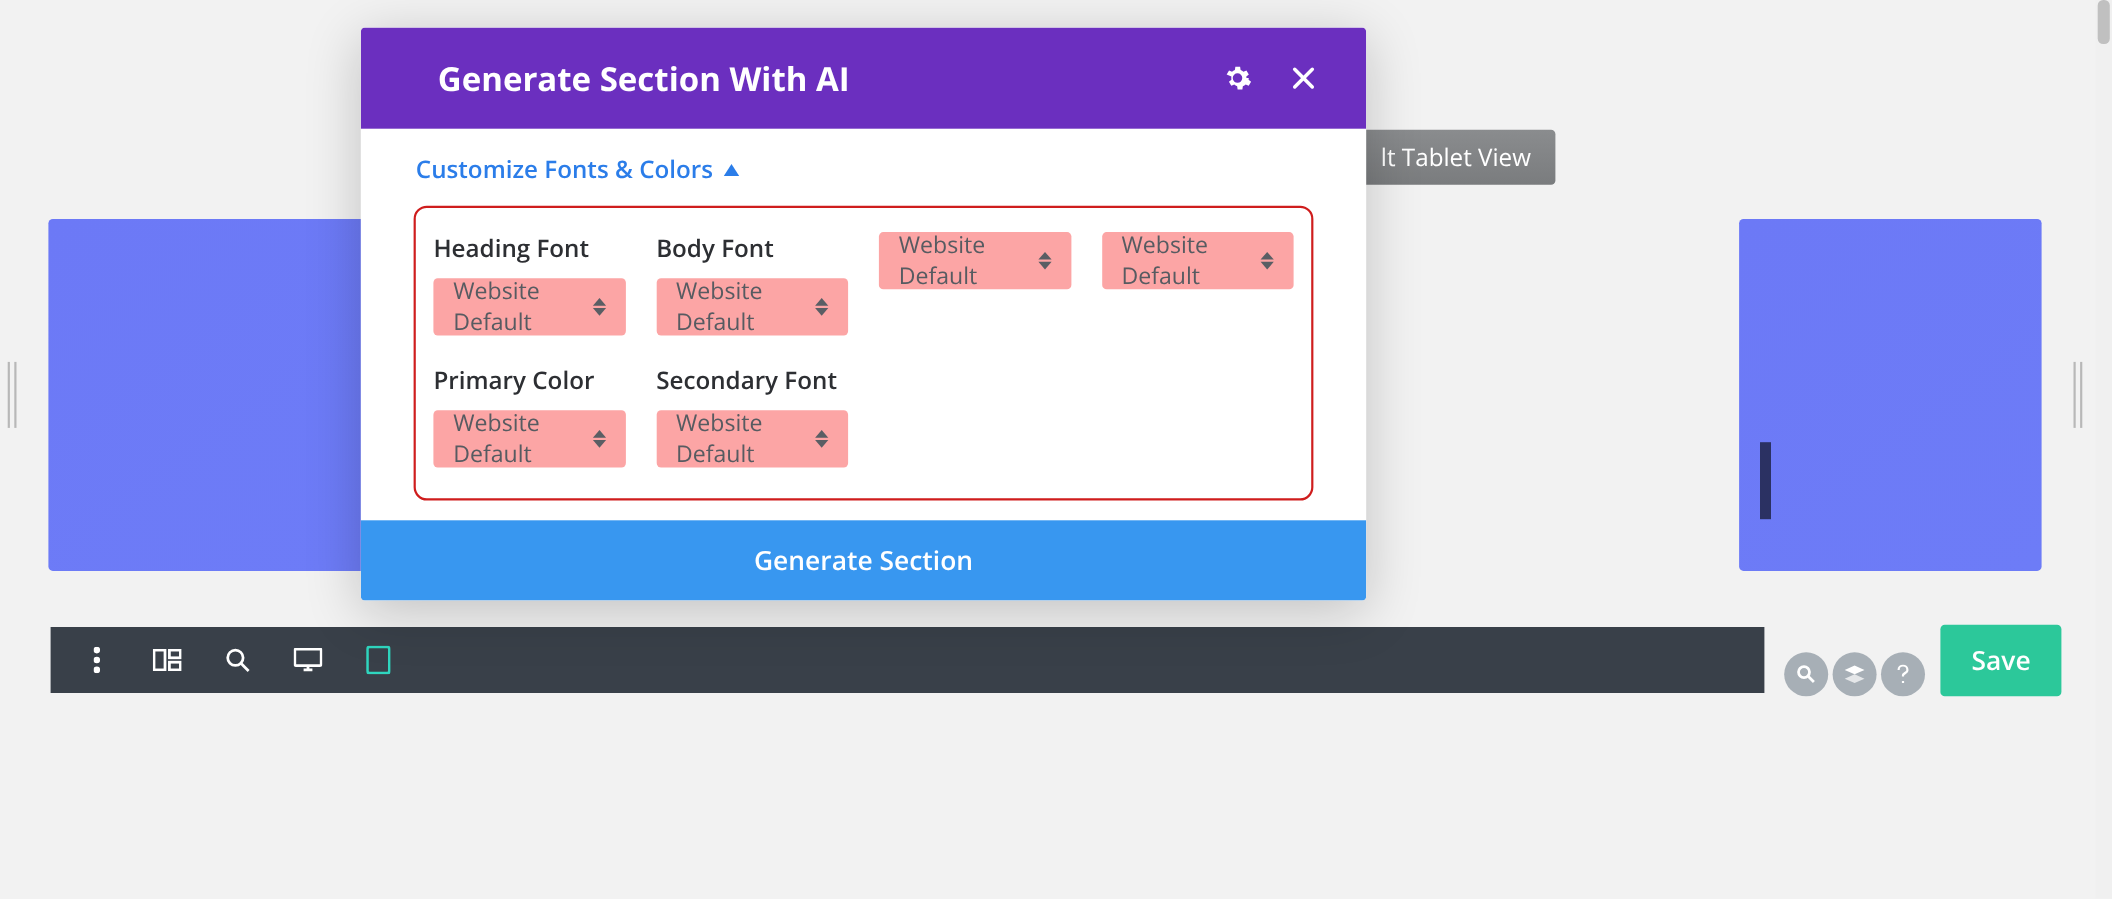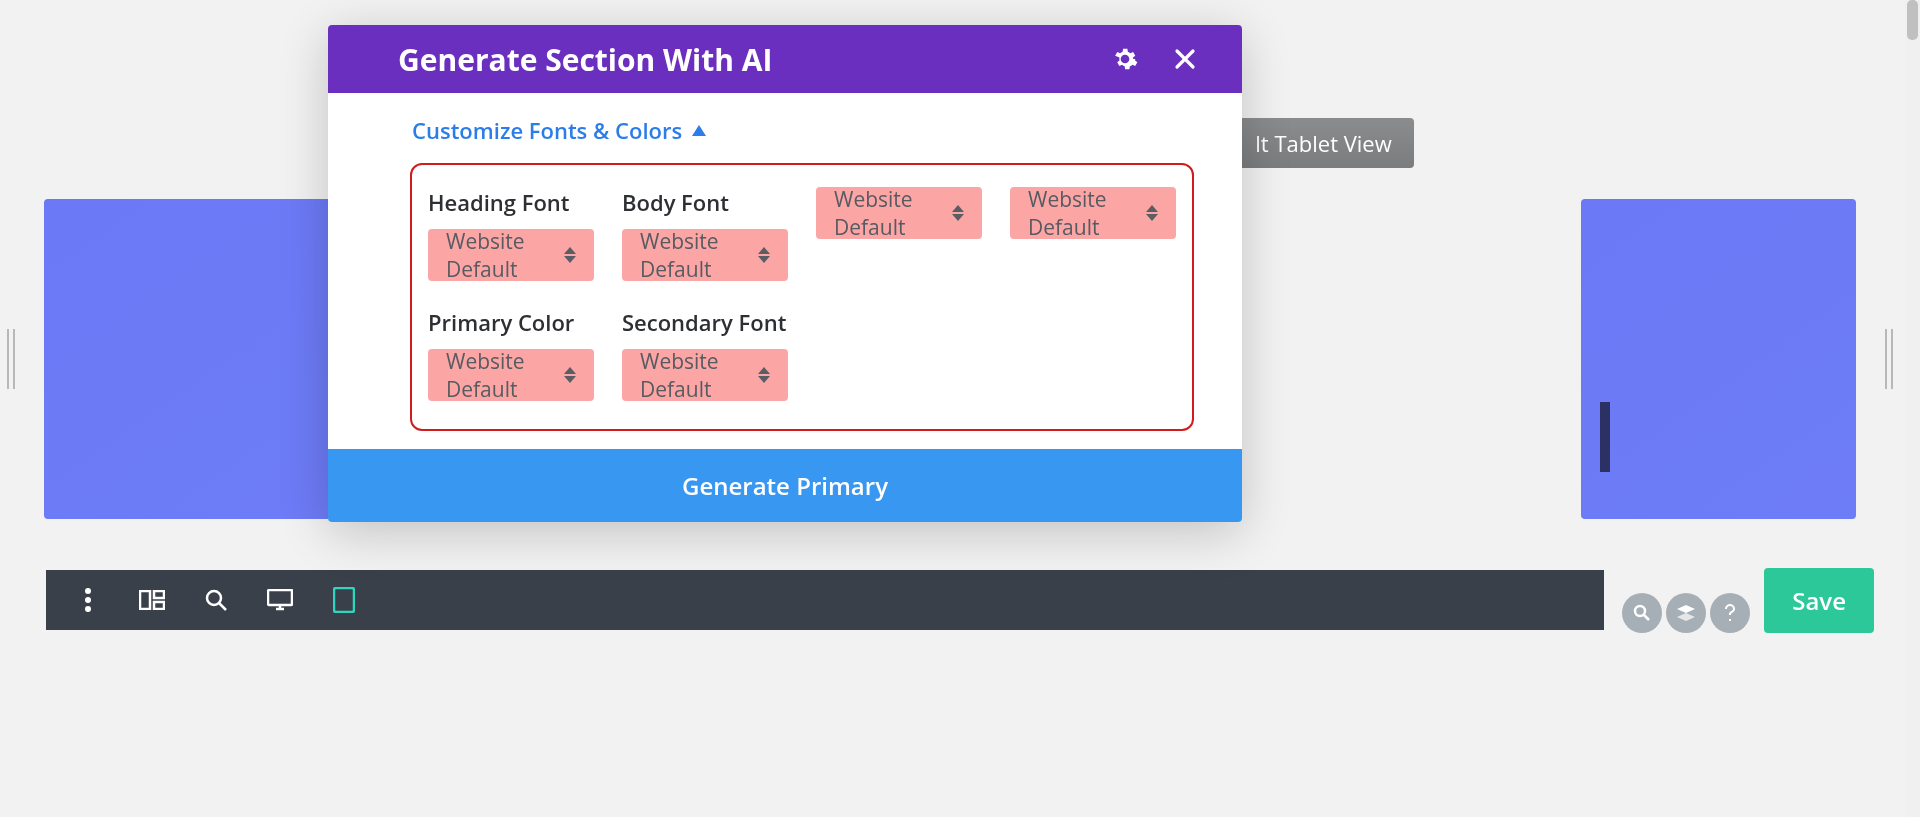--- a/index.html
+++ b/index.html
@@ -168,7 +168,7 @@
   .modal-header {
     background: #6b2fbf;
     color: #fff;
-    height: 68px;
+    height: 92px;
     display: flex;
     align-items: center;
     justify-content: space-between;

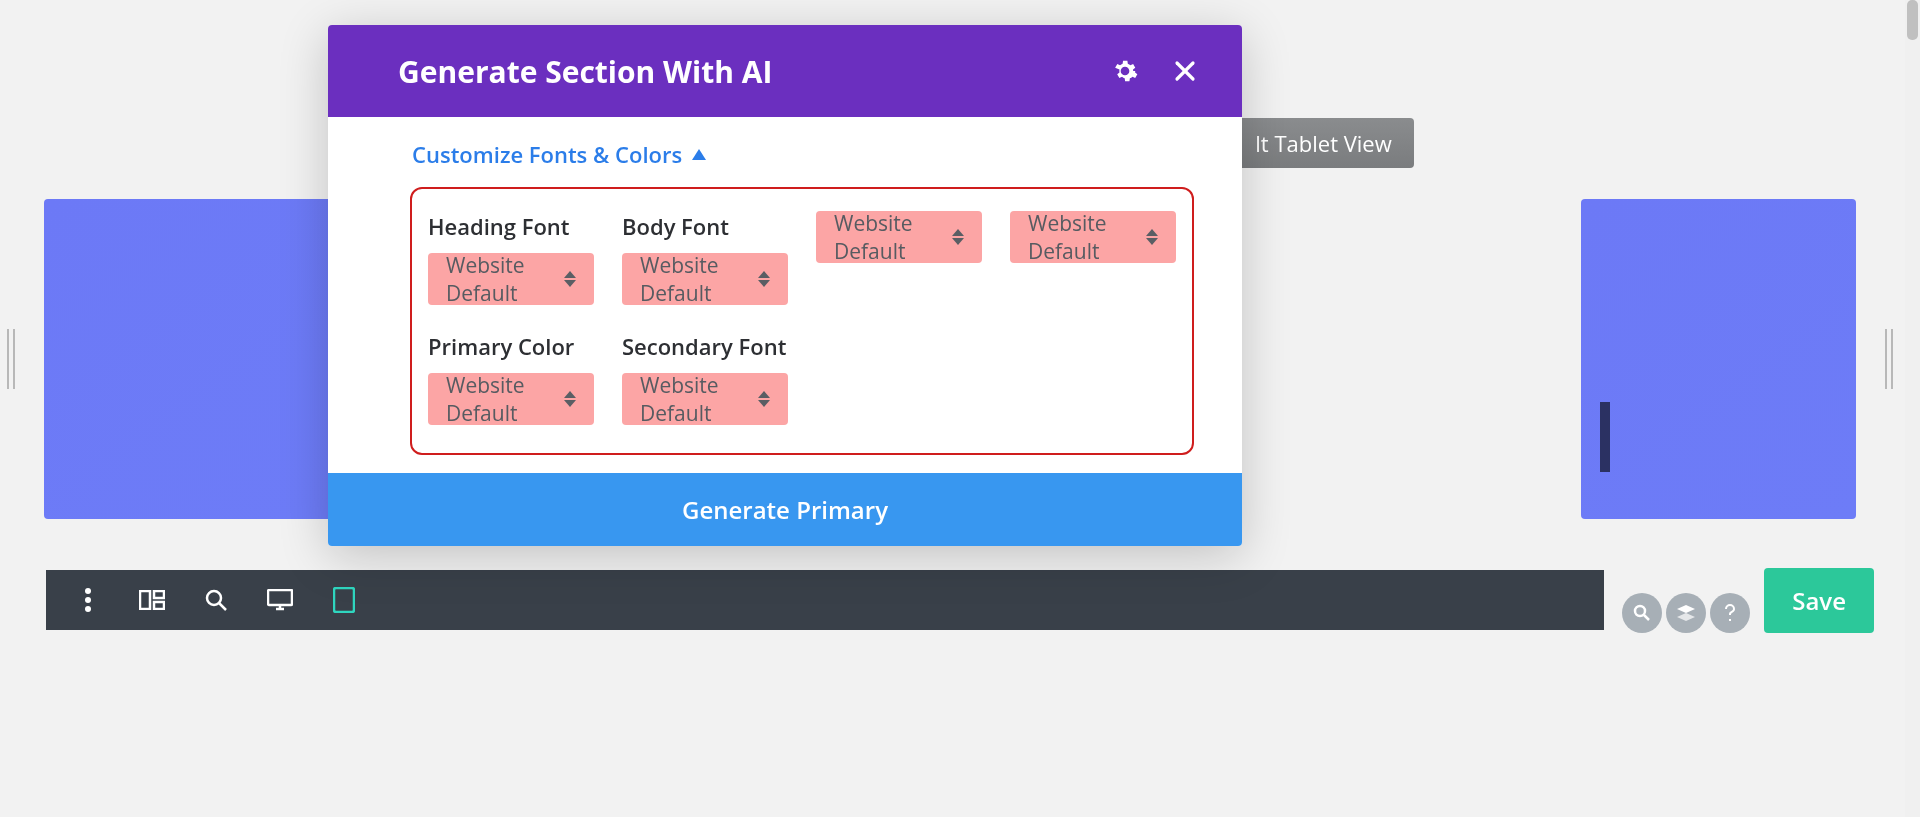--- a/index.html
+++ b/index.html
@@ -183,7 +183,6 @@
 
   .modal-body {
     padding: 22px 48px 0 48px;
-    margin-left: 34px;
   }
   .toggle-row {
     display: flex;

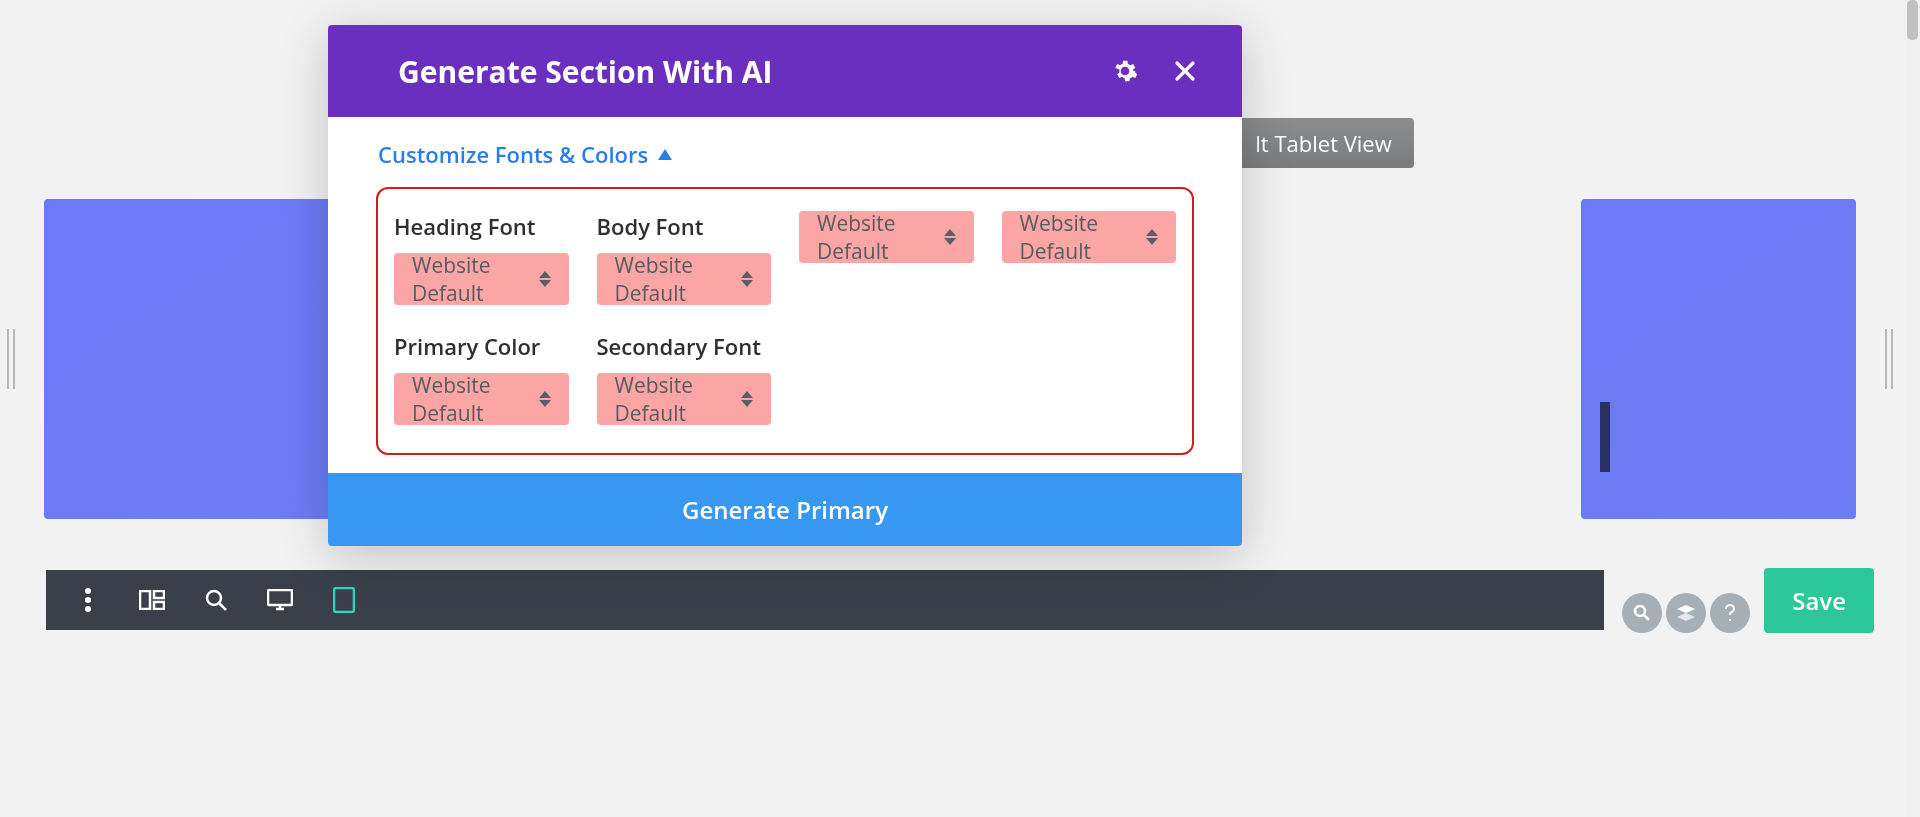--- a/index.html
+++ b/index.html
@@ -441,7 +441,7 @@
     </div>
   </div>
 
-  <div class="modal-footer">Generate Primary</div>
+  <div class="modal-footer">Generate Section</div>
 </div>
 
 </body></html>

